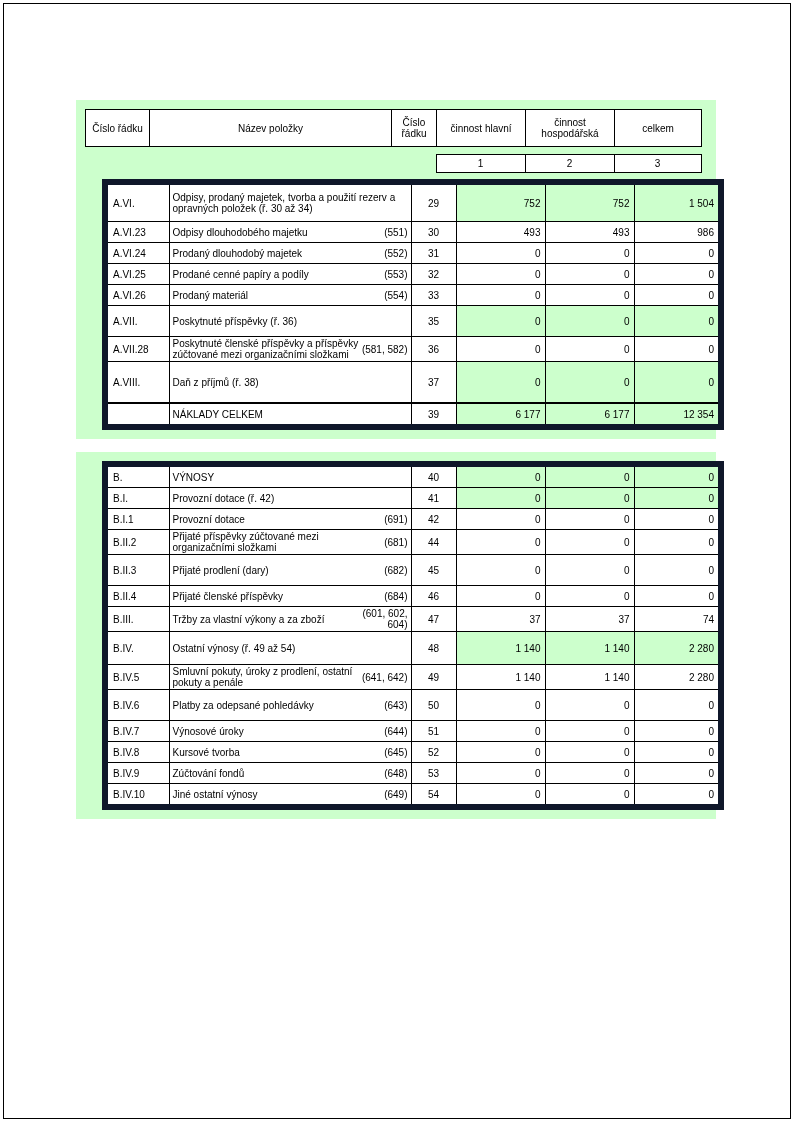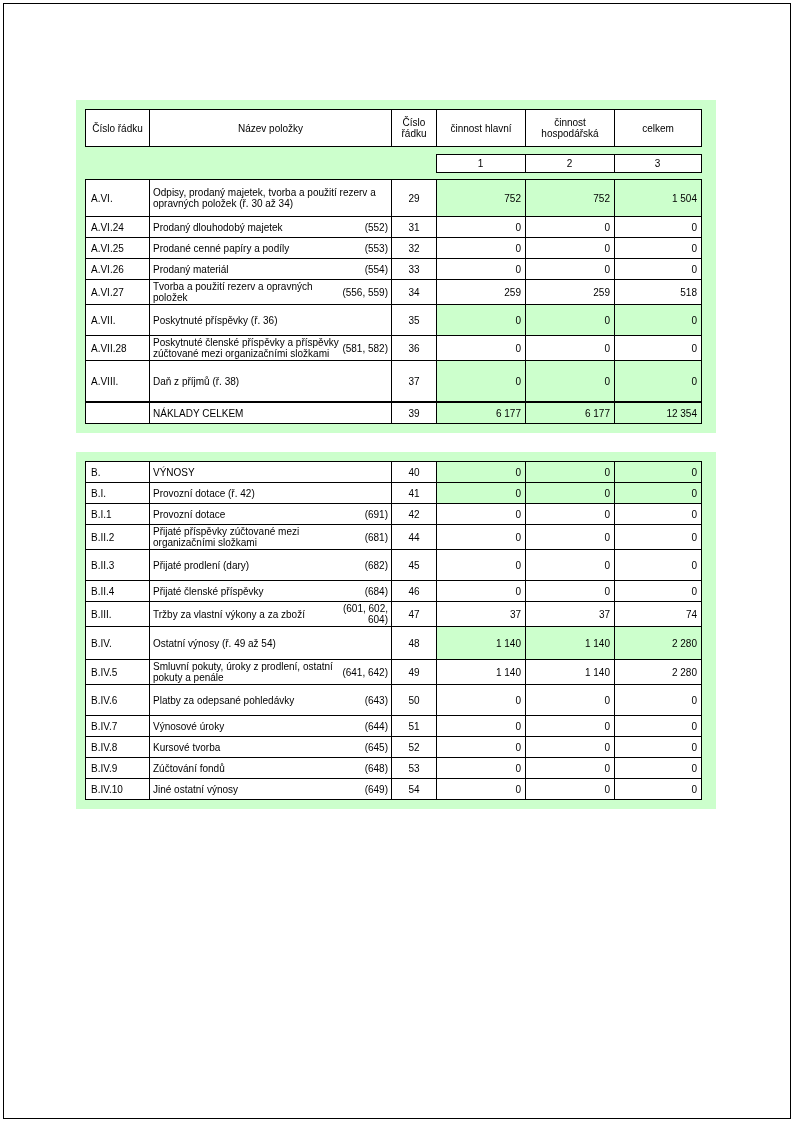--- a/index.html
+++ b/index.html
@@ -44,7 +44,7 @@
   .index-table td { height: 15px; text-align: center; background: #fff; }
   .index-table td.no-b { border: none; background: transparent; }
 
-  .body-table { margin-top: 6px; border: 1px solid #0f172a; }
+  .body-table { margin-top: 6px; border: 6px solid #0f172a; margin-left: 17px; }
   .body-table td { height: 18px; }
 
   

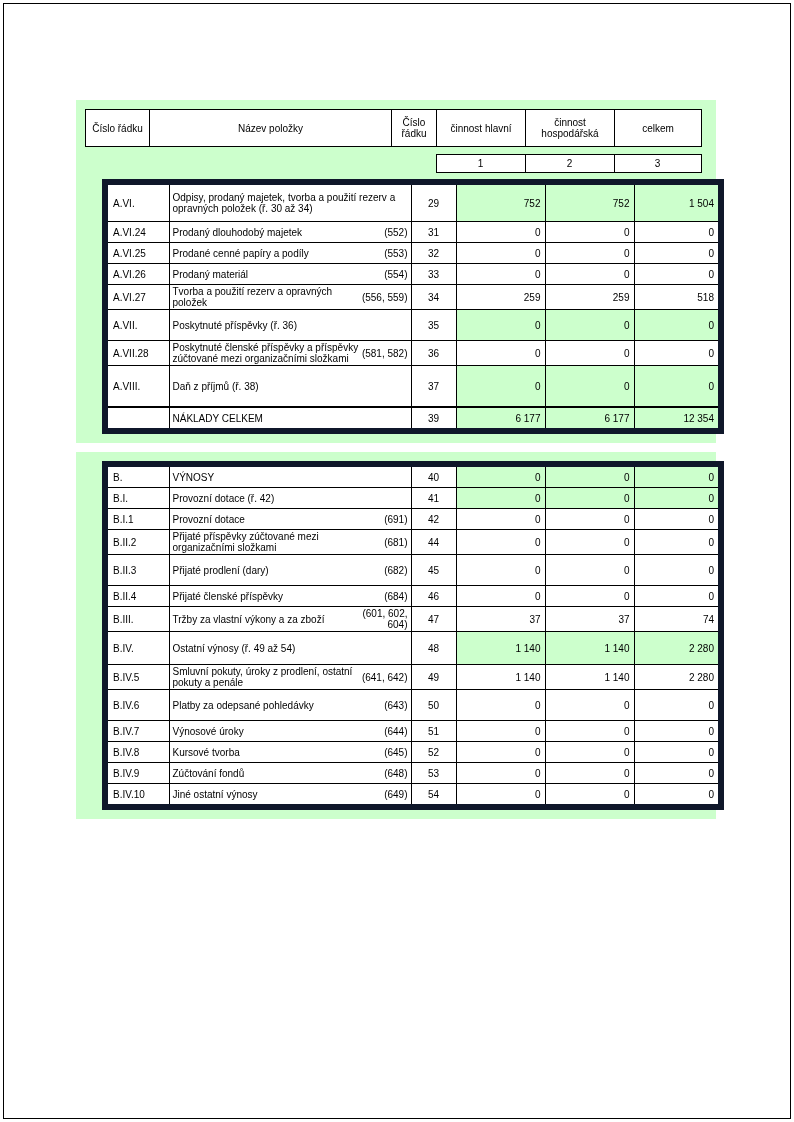--- a/index.html
+++ b/index.html
@@ -134,6 +134,19 @@
             <td class="td-val hl">1 504</td>
           </tr>
           <tr>
+            <td class="td-code">A.VI.23</td>
+            <td class="td-name">
+              <div class="name-wrap">
+                <span class="nm">Odpisy dlouhodobého majetku</span>
+                <span class="acct">(551)</span>
+              </div>
+            </td>
+            <td class="td-num">30</td>
+            <td class="td-val">493</td>
+            <td class="td-val">493</td>
+            <td class="td-val">986</td>
+          </tr>
+          <tr>
             <td class="td-code">A.VI.24</td>
             <td class="td-name">
               <div class="name-wrap">

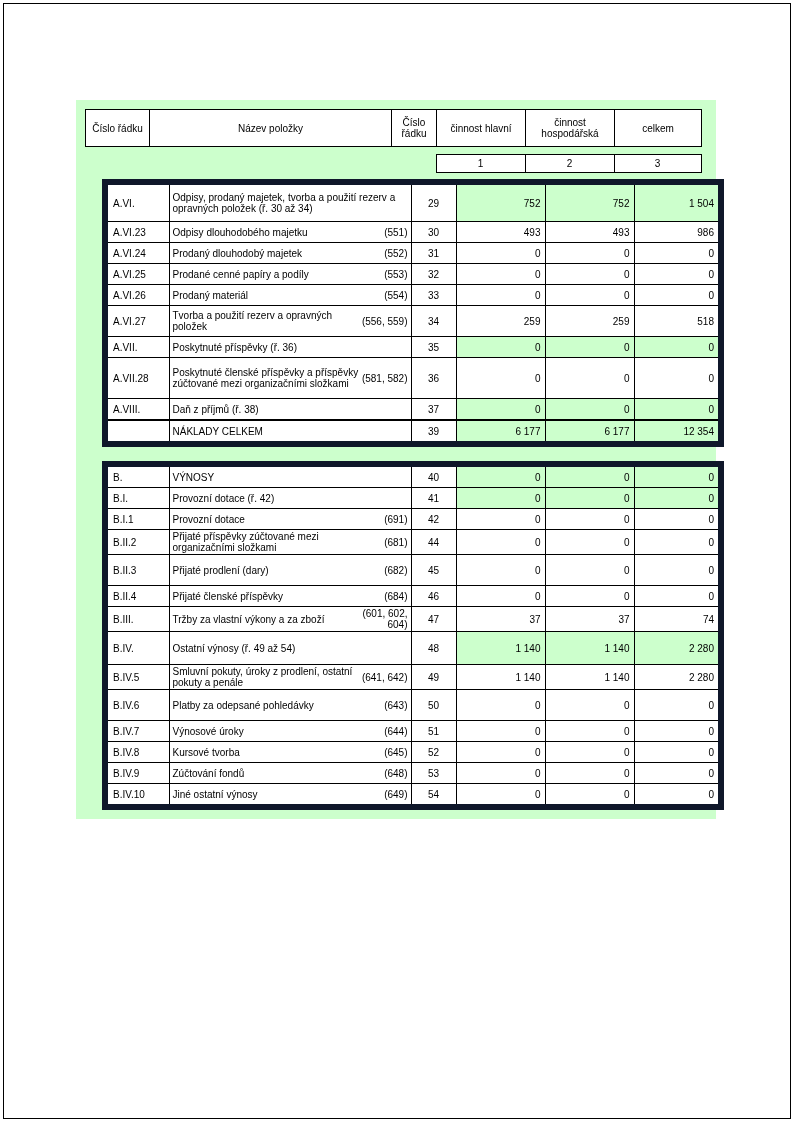--- a/index.html
+++ b/index.html
@@ -185,19 +185,6 @@
             <td class="td-val">0</td>
             <td class="td-val">0</td>
           </tr>
-          <tr>
-            <td class="td-code">A.VI.27</td>
-            <td class="td-name">
-              <div class="name-wrap">
-                <span class="nm">Tvorba a použití rezerv a opravných položek</span>
-                <span class="acct">(556, 559)</span>
-              </div>
-            </td>
-            <td class="td-num">34</td>
-            <td class="td-val">259</td>
-            <td class="td-val">259</td>
-            <td class="td-val">518</td>
-          </tr>
           <tr class="bold">
             <td class="td-code">A.VII.</td>
             <td class="td-name">

